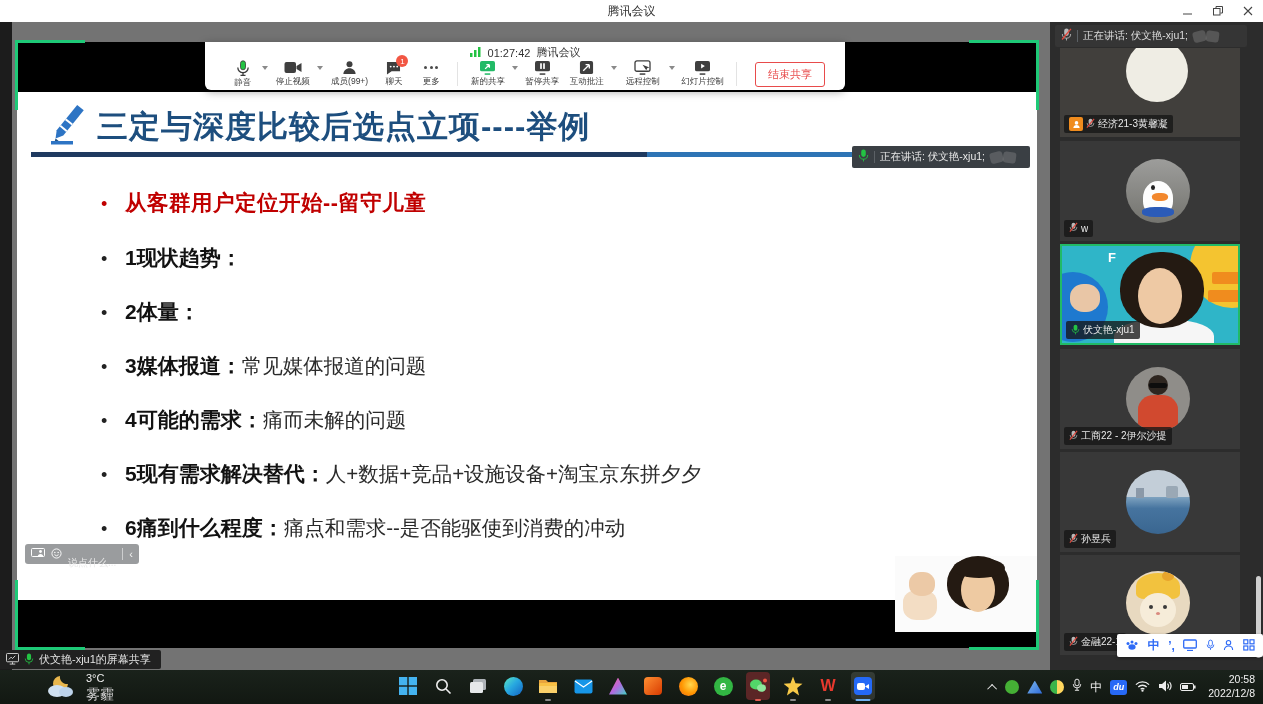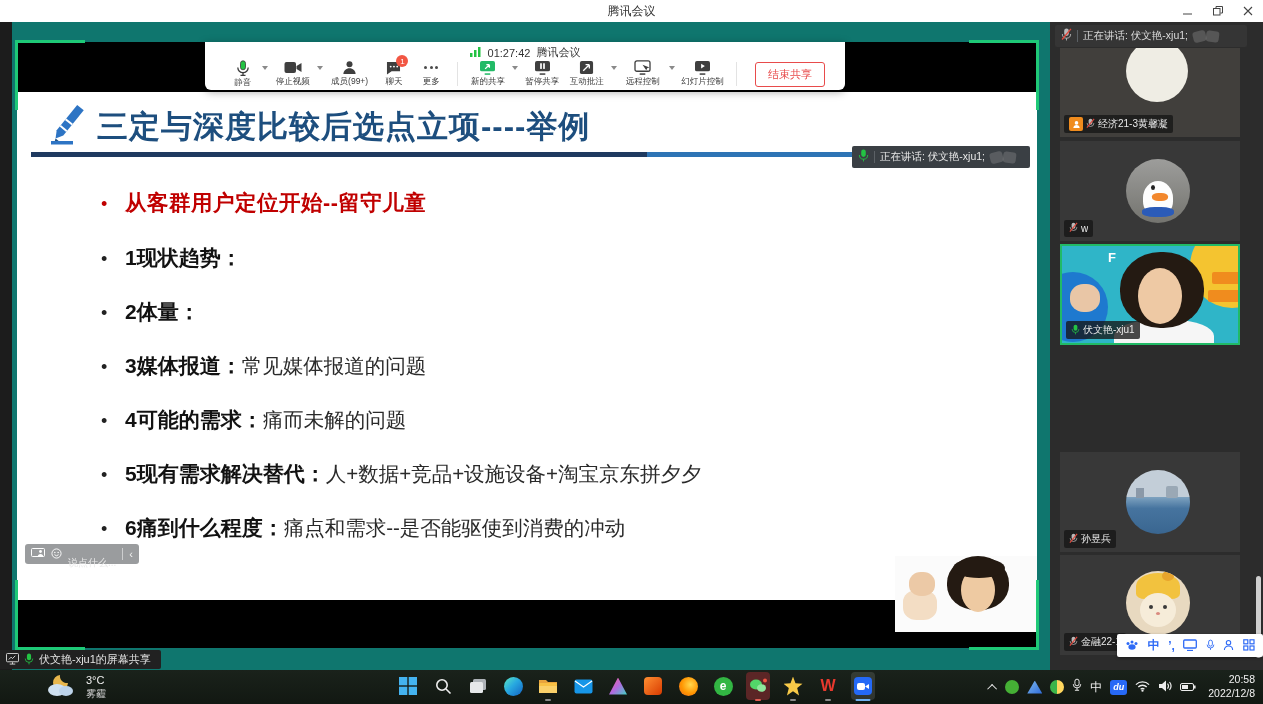--- a/index.html
+++ b/index.html
@@ -4,7 +4,7 @@
 <style>
   html,body{margin:0;padding:0;background:#000;}
   *{box-sizing:border-box;font-family:"Liberation Sans","DejaVu Sans",sans-serif;}
-  .screen{position:relative;width:1263px;height:704px;background:#0f766e;overflow:hidden;}
+  .screen{position:relative;width:1263px;height:704px;background:#737373;overflow:hidden;}
   .abs{position:absolute;}
 
   

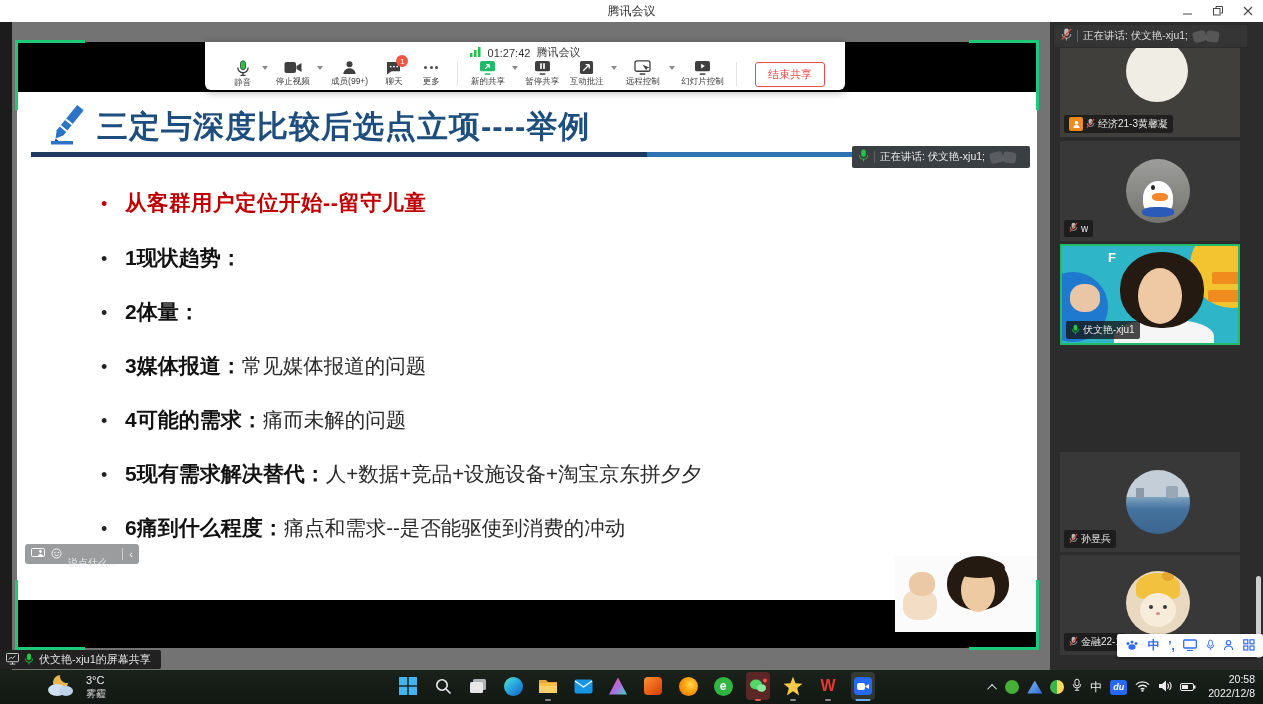--- a/index.html
+++ b/index.html
@@ -452,6 +452,21 @@
       </div>
     </div>
 
+    <div class="tile" style="top:327px;height:100px;background:#383838;">
+      <div class="avatar" style="left:66px;top:18px;width:64px;height:64px;background:#8f8d89;">
+        <div style="position:absolute;left:22px;top:8px;width:20px;height:20px;background:#2e2620;border-radius:50%;"></div>
+        <div style="position:absolute;left:23px;top:16px;width:18px;height:5px;background:#0d0d0d;border-radius:2px;"></div>
+        <div style="position:absolute;left:12px;top:28px;width:40px;height:36px;background:#d1492f;border-radius:40% 40% 0 0;"></div>
+      </div>
+      <div class="tlabel">
+        <span><svg width="9" height="11" viewBox="0 0 12 14">
+              <rect x="3.5" y="0.5" width="5" height="8" rx="2.5" fill="#b9b9b9"></rect>
+              <path d="M1.5 6.5a4.5 4.5 0 0 0 9 0" fill="none" stroke="#b9b9b9"></path>
+              <line x1="1.2" y1="12.5" x2="10.8" y2="0.8" stroke="#e2483d" stroke-width="1.5"></line>
+            </svg></span>
+        <span>工商22 - 2伊尔沙提</span>
+      </div>
+    </div>
 
     <div class="tile" style="top:430px;height:100px;background:#383838;">
       <div class="avatar" style="left:66px;top:18px;width:64px;height:64px;background:linear-gradient(#c3ced8 0%,#c3ced8 42%,#7fa3c0 42%,#46749f 60%,#3a6690 100%);">

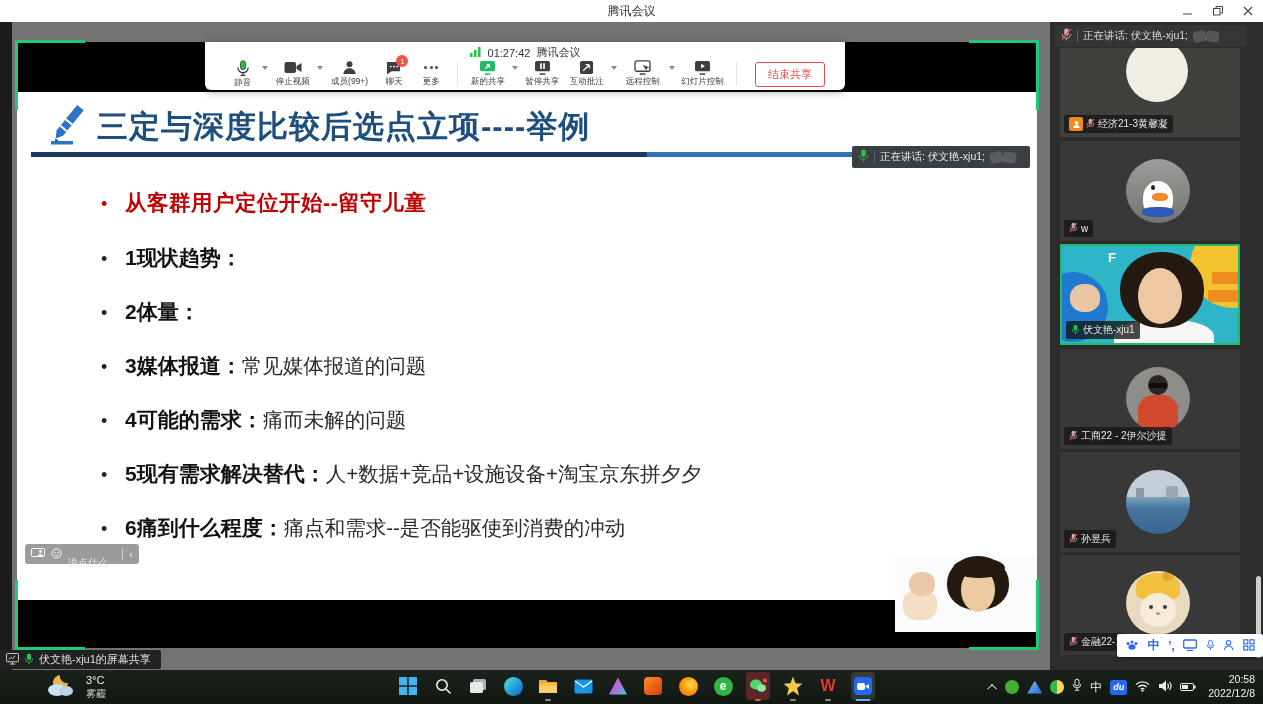--- a/index.html
+++ b/index.html
@@ -98,7 +98,7 @@
   .weather{position:absolute;left:44px;top:2px;display:flex;align-items:center;gap:8px;}
   .wtext div{line-height:1.25;}
   .wtemp{font-size:11px;color:#f0f0f0;}
-  .wcond{font-size:10px;color:#cfcfcf;}
+  .wcond{font-size:14px;color:#cfcfcf;}
   .apps{position:absolute;left:396px;top:2px;display:flex;gap:11px;}
   .app{position:relative;width:24px;height:28px;display:flex;align-items:center;justify-content:center;}
   .app.active{background:rgba(255,255,255,.12);border-radius:4px;}

